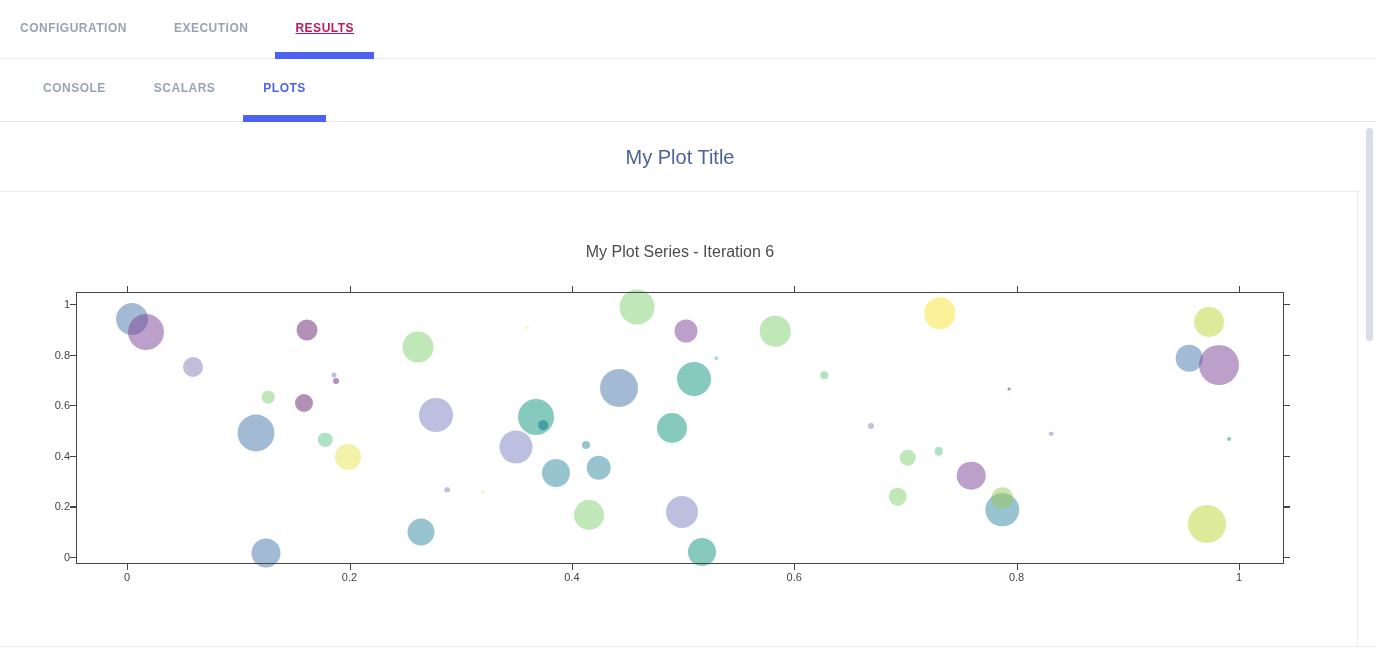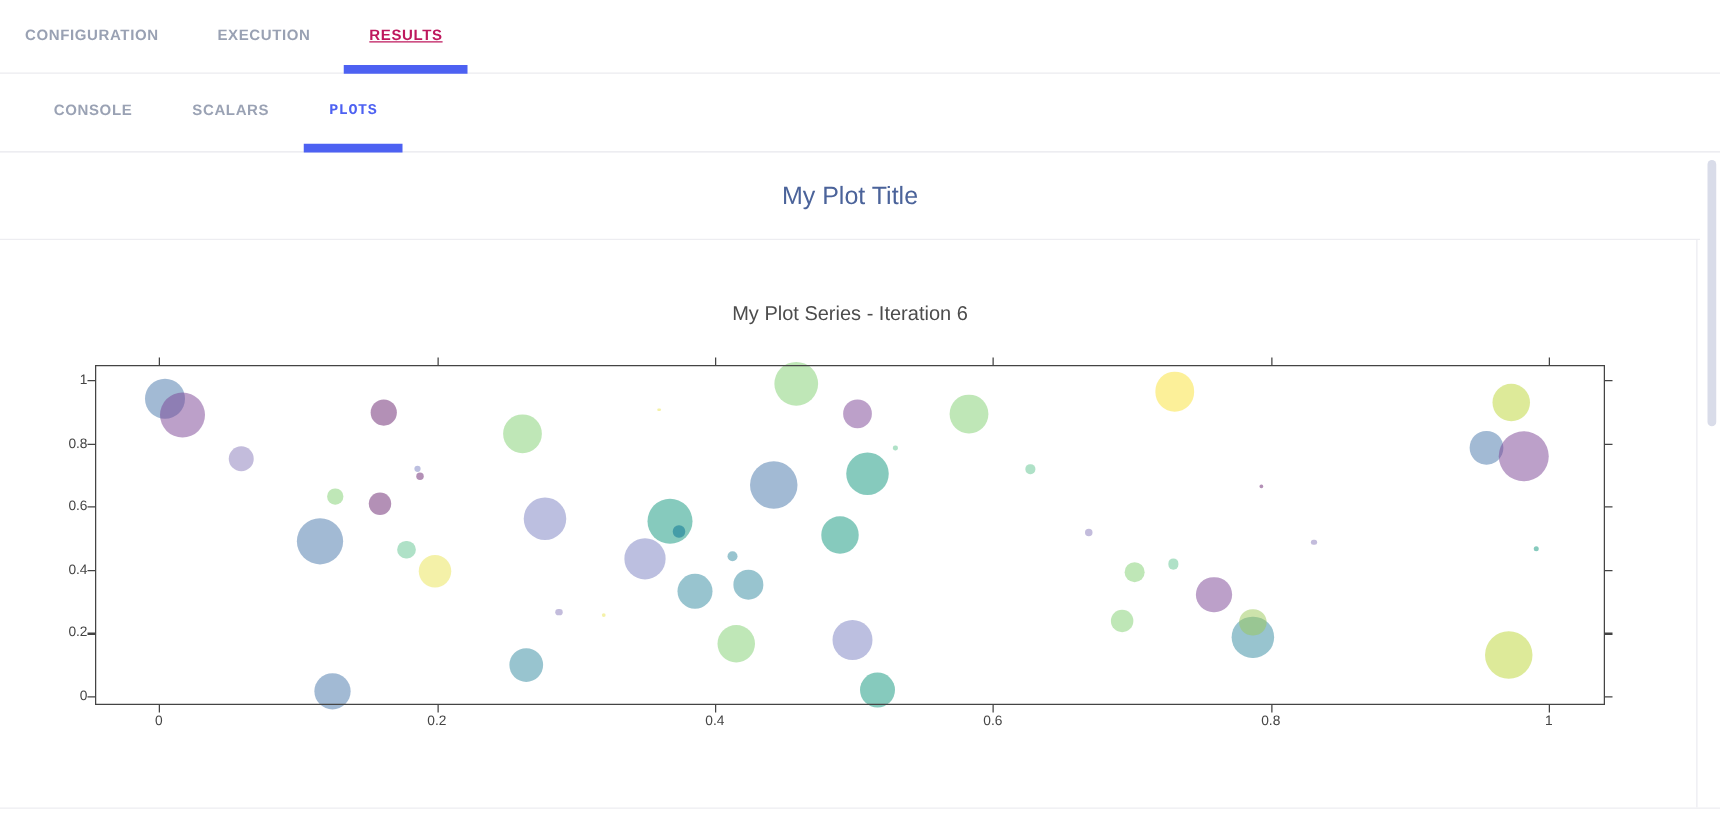--- a/index.html
+++ b/index.html
@@ -40,7 +40,7 @@
     font-size:12px; font-weight:700; letter-spacing:.5px;
     color:#9aa2b4; cursor:pointer; user-select:none;
   }
-  .subnav .tab.active { color:#4d61f2;font-family:Liberation Mono, monospace; }
+  .subnav .tab.active { color:#4d61f2; }
   .subnav .tab.active .underline {
     position:absolute; left:0; right:0; bottom:-7px; height:7px; background:#4d61f2;
   }

